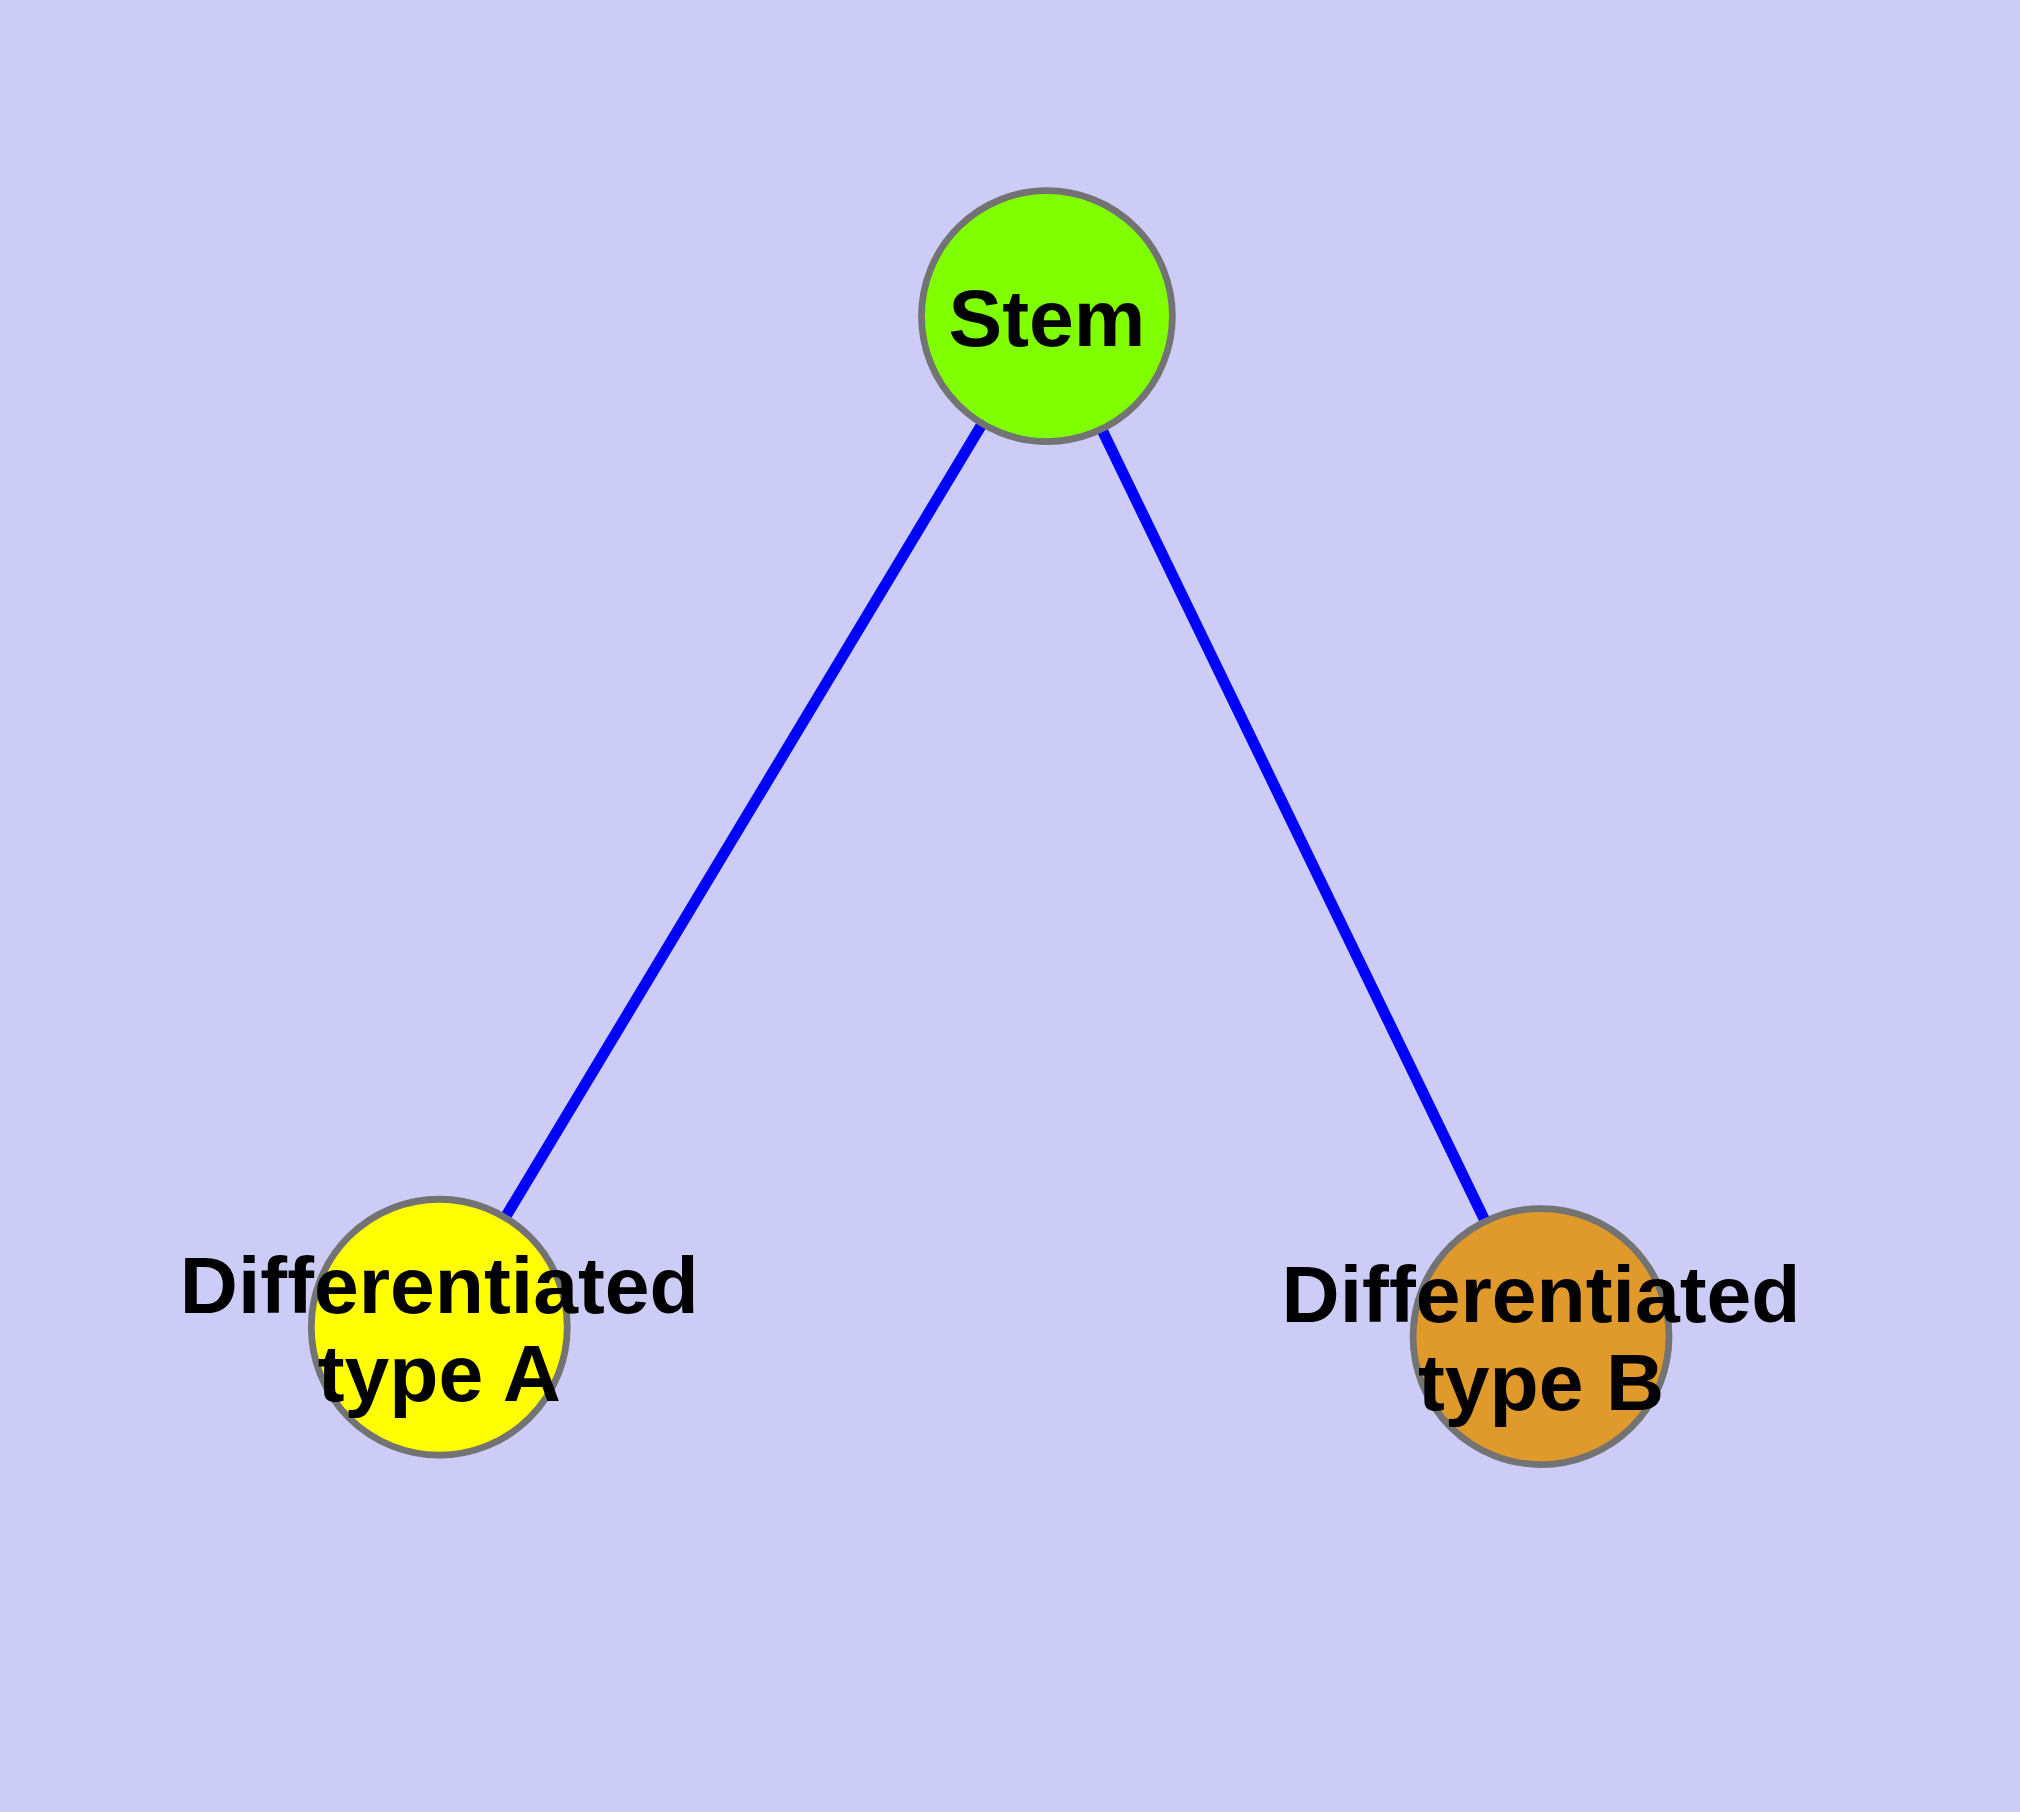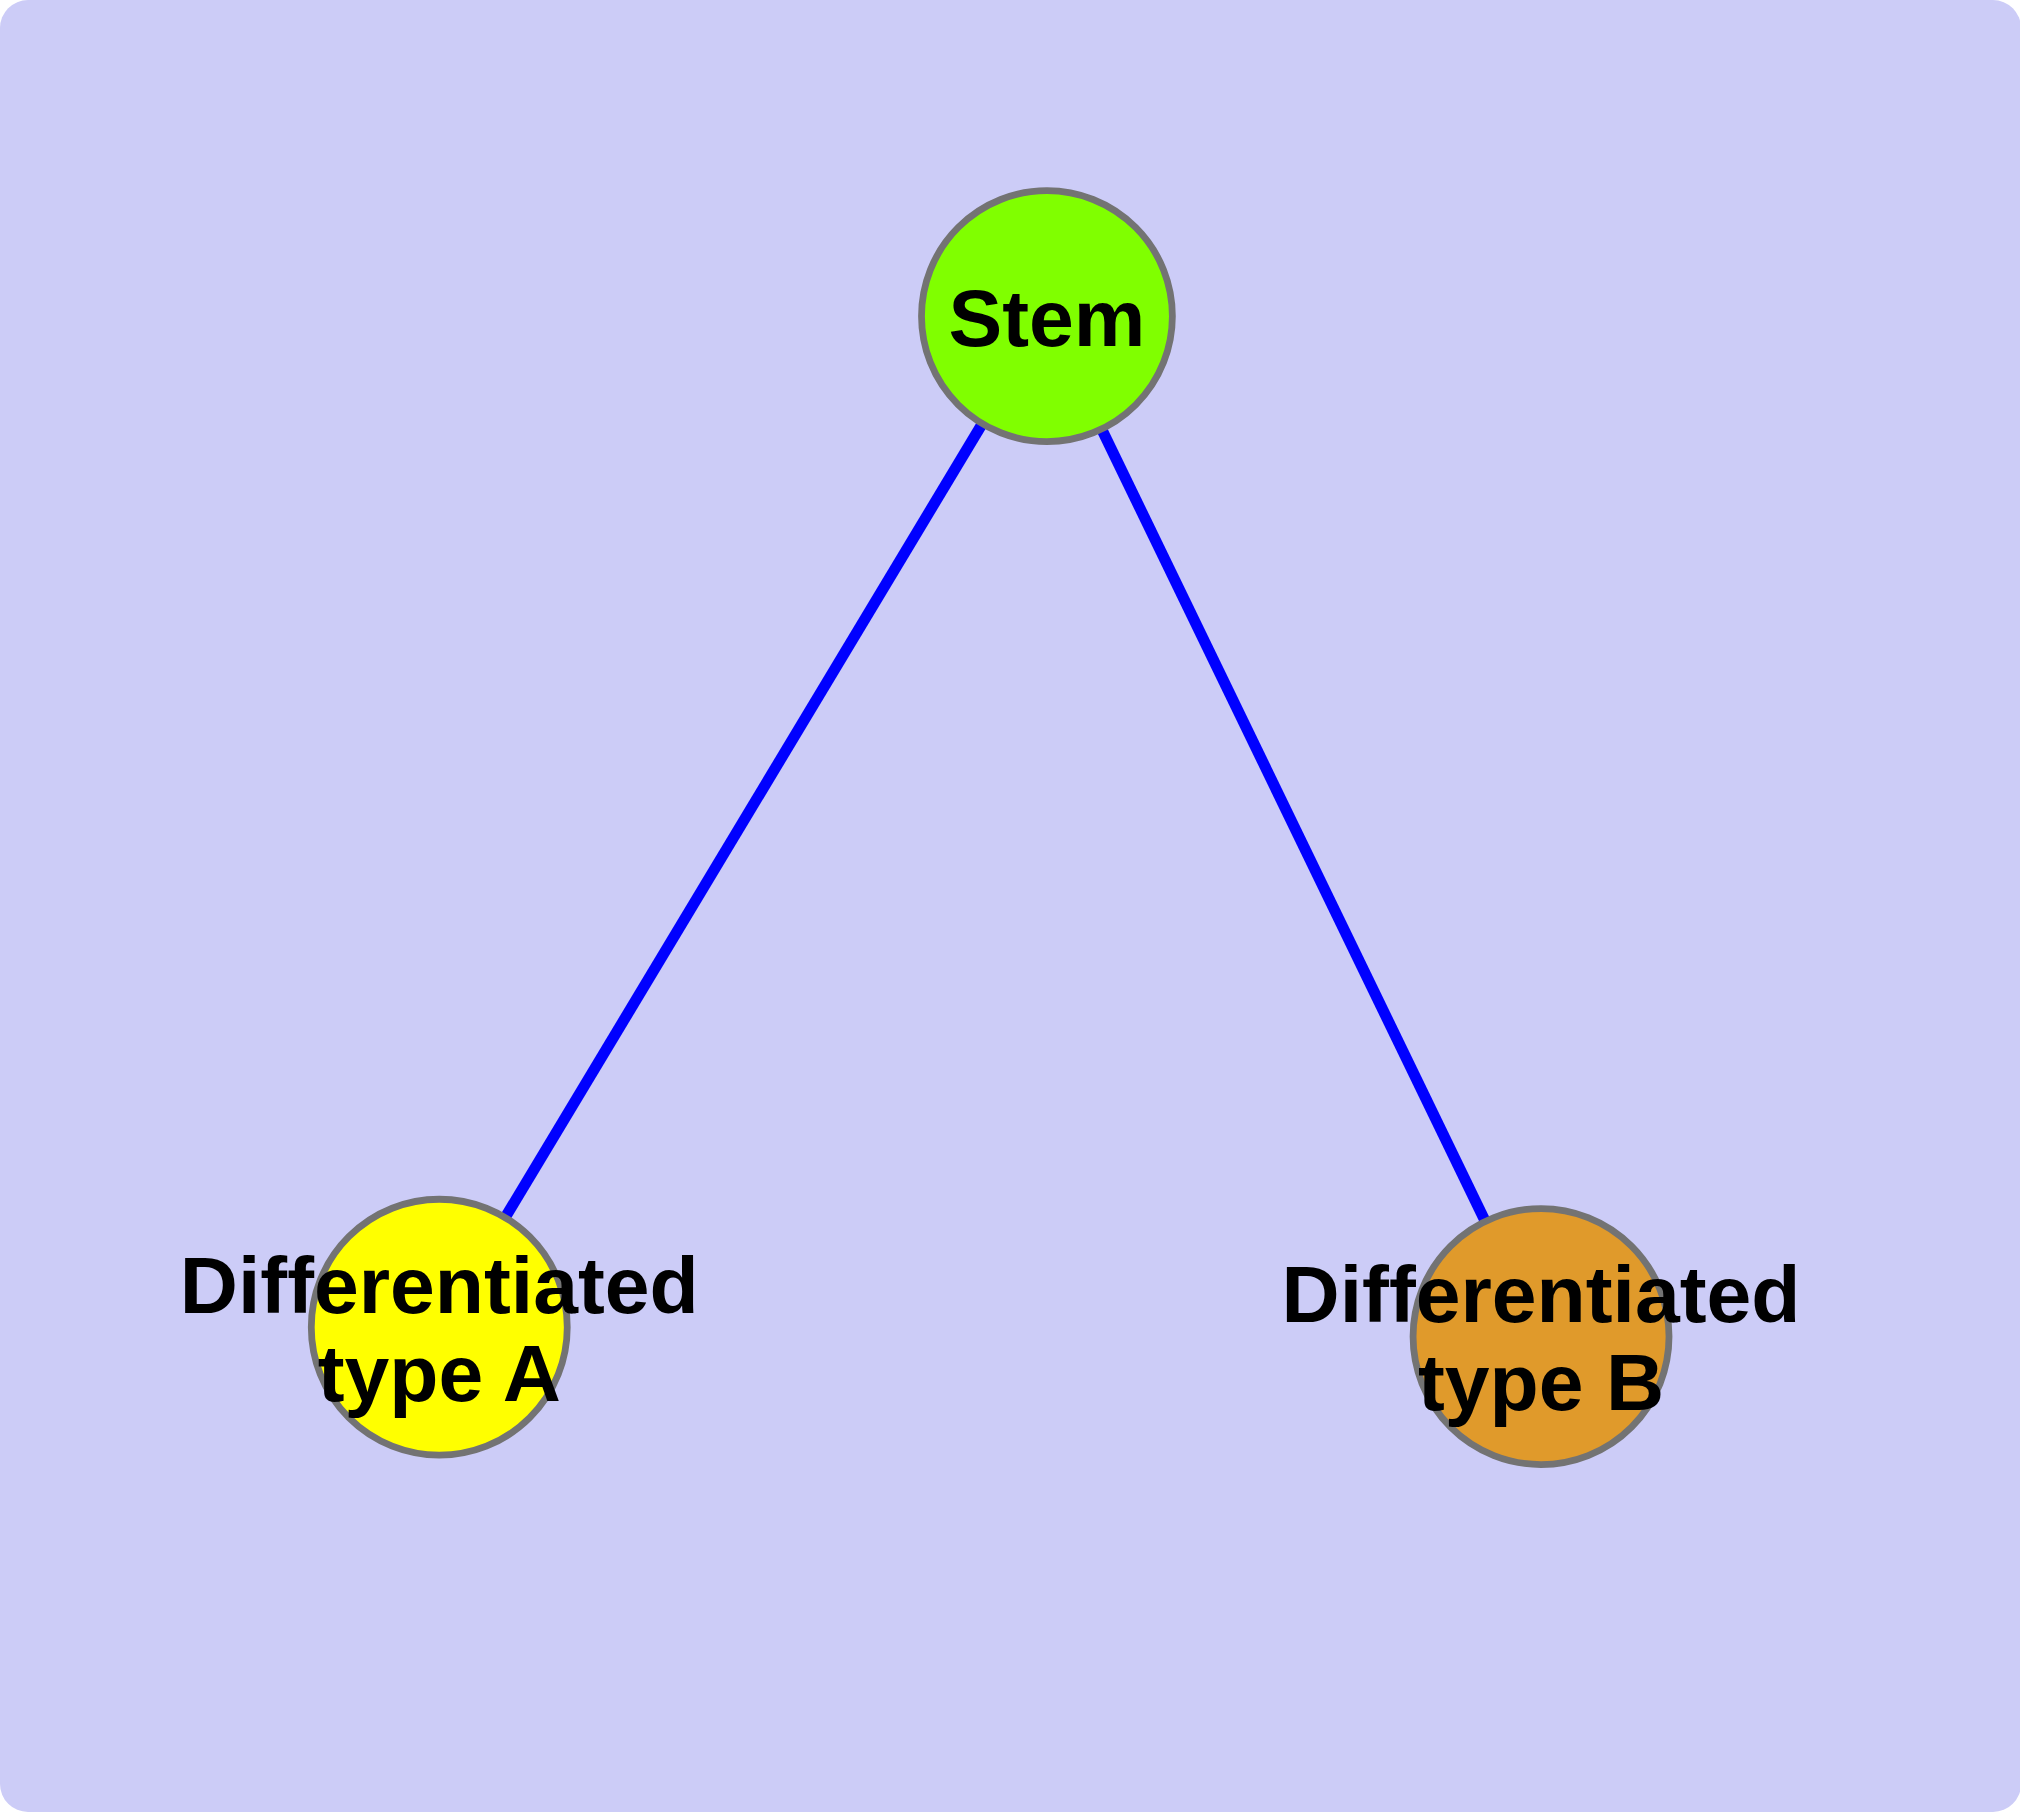--- a/index.html
+++ b/index.html
@@ -14,7 +14,6 @@
     background: #ccccf7;
     overflow: hidden;
     font-family: "Liberation Sans", sans-serif;
-    border-radius: 28px;
   }
   #graph-svg {
     position: absolute;

